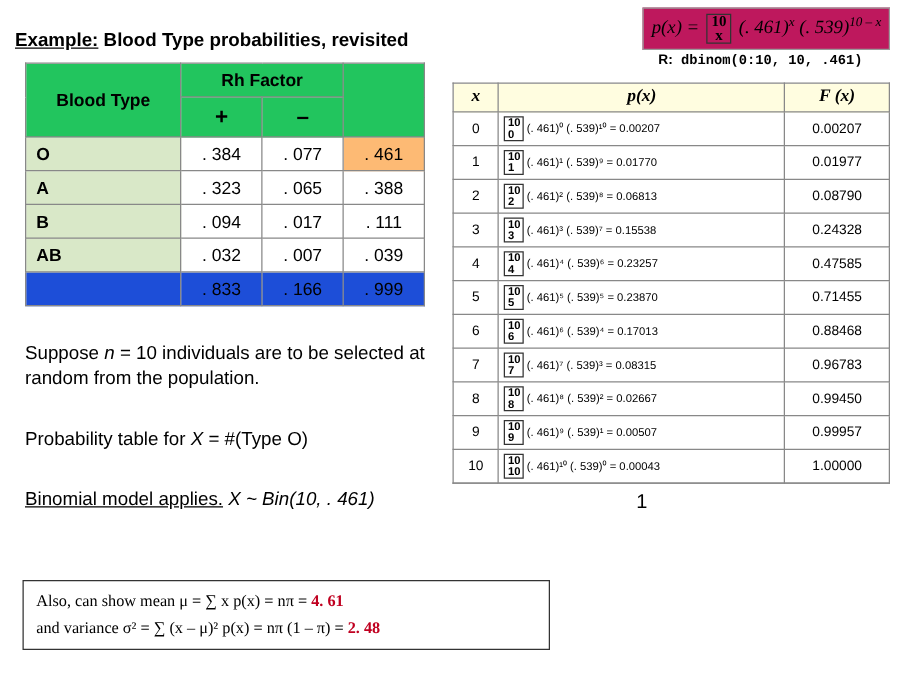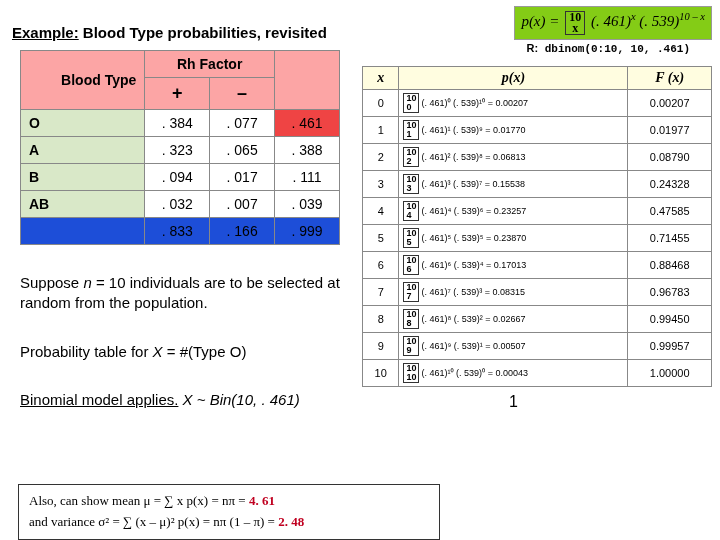--- a/index.html
+++ b/index.html
@@ -5,7 +5,7 @@
 body{margin:0;padding:0;font-family:Arial,sans-serif;background:#fff;width:720px;height:540px;overflow:hidden;position:relative}
 .title{font-size:15px;font-weight:bold;padding:24px 12px 4px}
 .title .u{text-decoration:underline}
-.formula{position:absolute;top:6px;right:8px;background:#84cc16;padding:4px 6px;font-size:15px;font-family:'Times New Roman',serif;font-style:italic;border:1px solid #999}
+.formula{position:absolute;top:6px;right:8px;background:#be185d;padding:4px 6px;font-size:15px;font-family:'Times New Roman',serif;font-style:italic;border:1px solid #999}
 .formula .binom{display:inline-block;vertical-align:middle;border:1px solid #333;padding:0 3px;margin:0 2px;font-style:normal;font-size:12px;line-height:11px;text-align:center;font-weight:bold}
 .rcode{position:absolute;top:42px;right:30px;font-size:11px}
 .rcode .c{font-family:'Courier New',monospace;font-weight:bold}

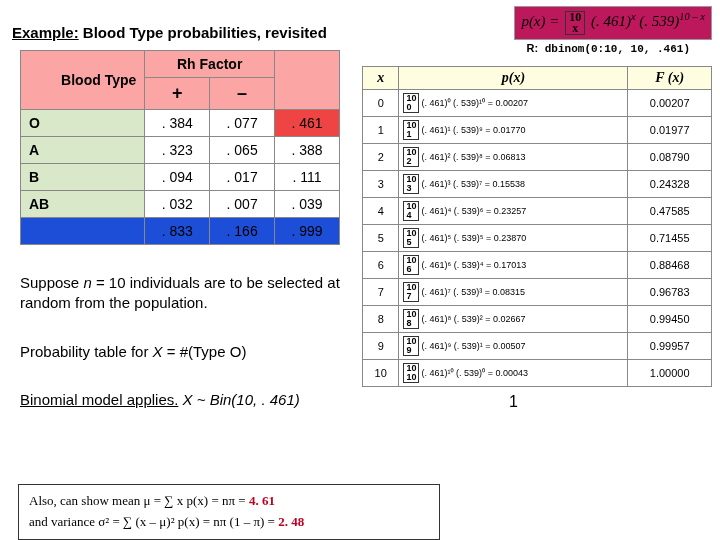--- a/index.html
+++ b/index.html
@@ -12,7 +12,7 @@
 .left{position:absolute;top:50px;left:20px;width:320px}
 .btable{border-collapse:collapse;width:100%;font-size:14px}
 .btable td,.btable th{border:1px solid #888;padding:5px 8px;text-align:center}
-.btable .hdr{background:#fca5a5}
+.btable .hdr{background:#22c55e}
 .btable .bt{font-weight:bold;text-align:left;background:#d9e8c8}
 .btable .tot{background:#1d4ed8}
 .hl{background:#ef4444}

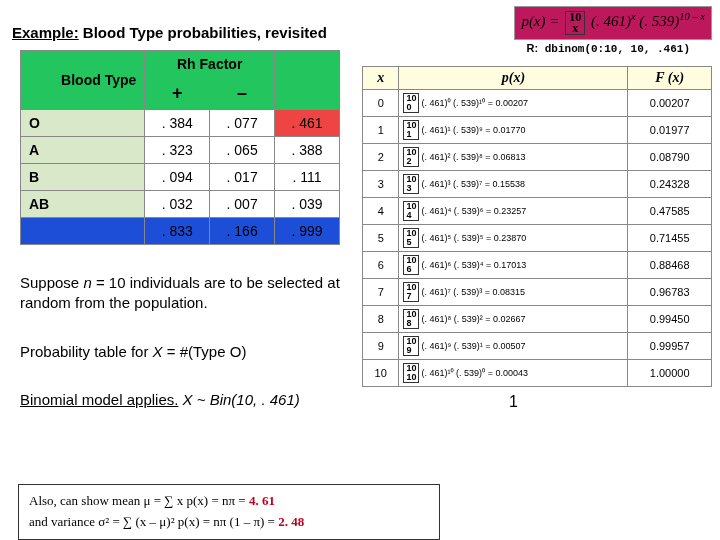--- a/index.html
+++ b/index.html
@@ -48,7 +48,7 @@
   <table class="btable">
     <tbody>
         <tr>
-          <td class="hdr" rowspan="2" style="text-align:right;font-weight:bold">Blood Type</td>
+          <td class="hdr" rowspan="2" style="text-align:center;font-weight:bold">Blood Type</td>
         <td class="hdr" colspan="2" style="font-weight:bold">Rh Factor</td>
         <td class="hdr" rowspan="2"></td>
         </tr>

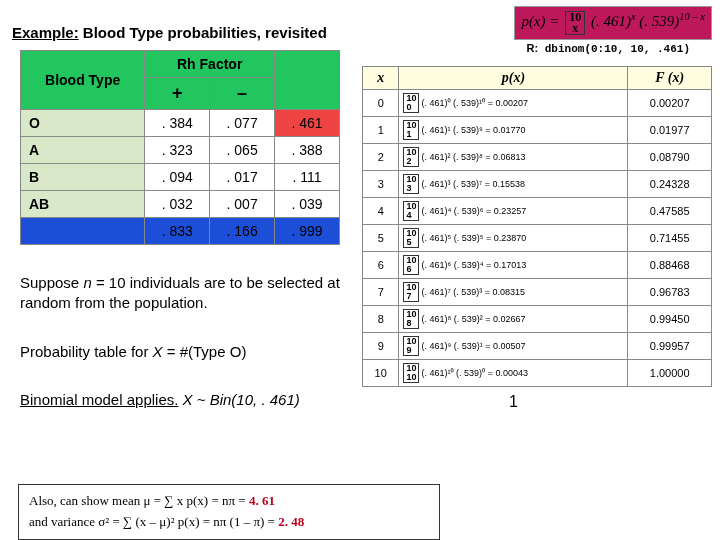--- a/index.html
+++ b/index.html
@@ -15,7 +15,7 @@
 .btable .hdr{background:#22c55e}
 .btable .bt{font-weight:bold;text-align:left;background:#d9e8c8}
 .btable .tot{background:#1d4ed8}
-.hl{background:#ef4444}
+.hl{background:#fdba74}
 .para{font-size:15px;margin-top:28px;line-height:1.35}
 .para i{font-style:italic}
 .ptable{position:absolute;top:66px;right:8px;width:350px;border-collapse:collapse;font-size:11px}

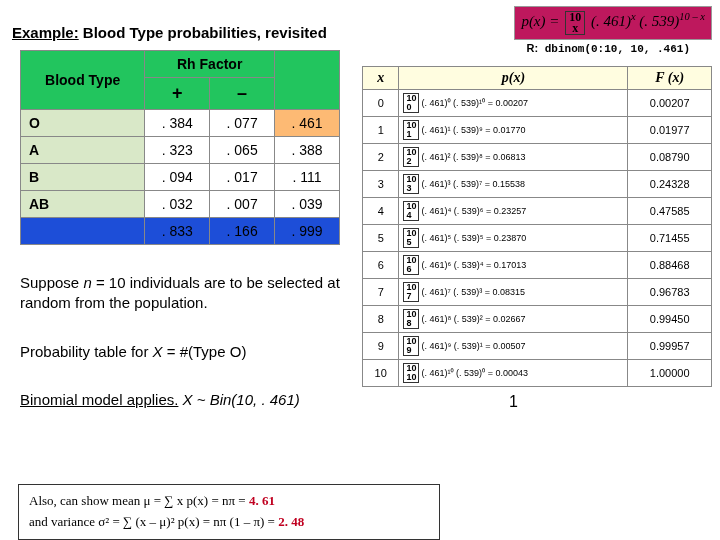--- a/index.html
+++ b/index.html
@@ -25,7 +25,7 @@
 .ptable .bn{display:inline-block;border:1px solid #333;padding:0 2px;margin-right:2px;font-size:9px;line-height:9px;vertical-align:middle;font-weight:bold}
 .ptable .pw{font-size:9px}
 .sumrow td{border:none;padding-top:6px;font-size:16px}
-.meanbox{position:absolute;bottom:0;left:18px;border:1px solid #333;padding:6px 10px;font-size:13px;font-family:'Times New Roman',serif;width:400px;line-height:1.6;background:#fff}
+.meanbox{position:absolute;bottom:20px;left:18px;border:1px solid #333;padding:6px 10px;font-size:13px;font-family:'Times New Roman',serif;width:400px;line-height:1.6;background:#fff}
 .meanbox .r{color:#c00020;font-weight:bold}
 sup{font-size:0.7em}
 </style>

